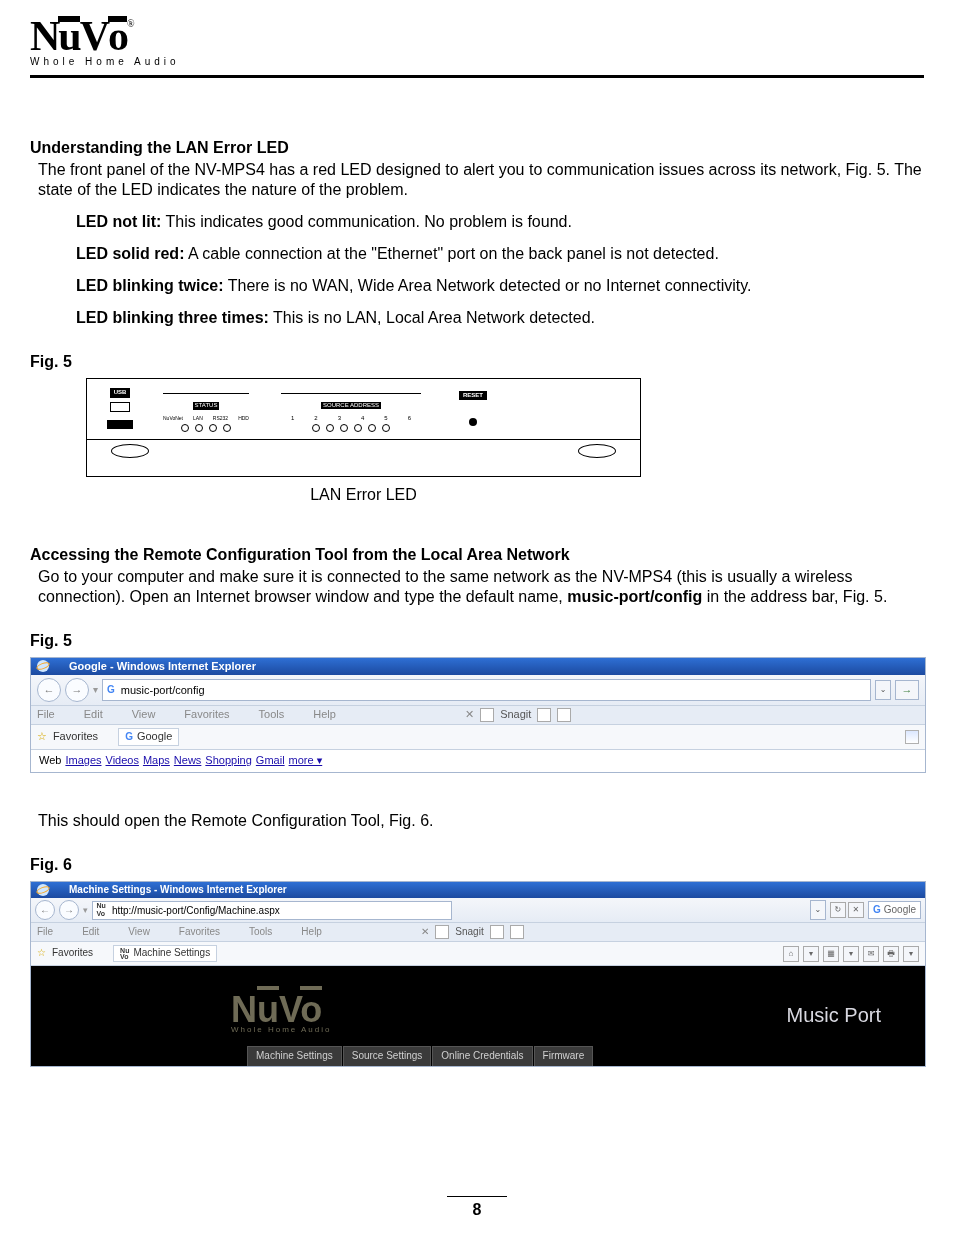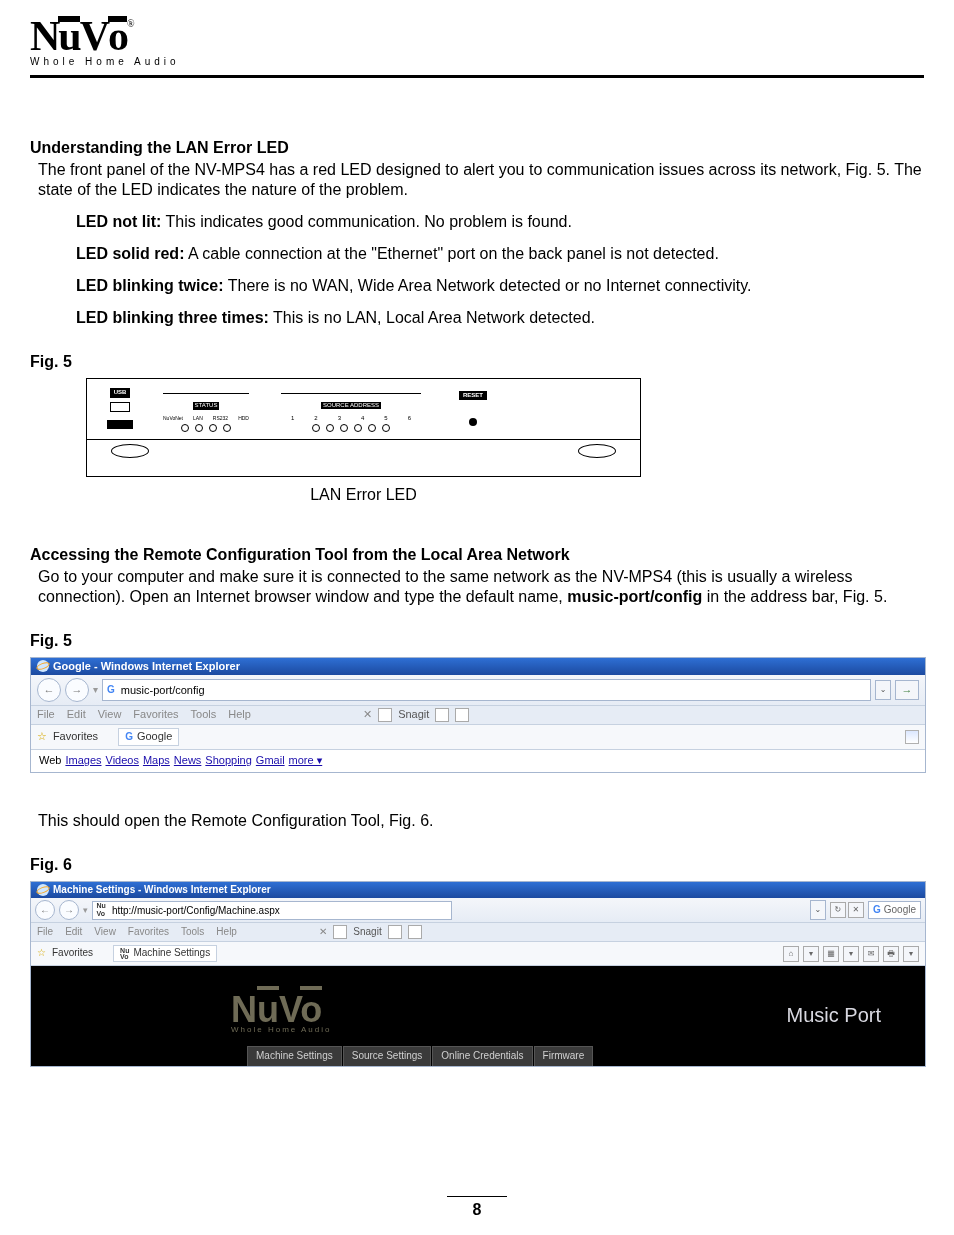--- a/index.html
+++ b/index.html
@@ -39,7 +39,7 @@
 .foot{width:36px;height:12px;border:1px solid #000;border-radius:50%}
 .caption{text-align:center;margin-top:8px;font-size:16px}
 .browser{border:1px solid #a6b6cf;margin-top:6px;font-size:11px;color:#333;background:#fff;width:100%}
-.bw-titlebar{background:linear-gradient(#2e6fd4,#1c4aa0);color:#fff;font-weight:700;padding:2px 6px;display:flex;align-items:flex-start;gap:4px}
+.bw-titlebar{background:linear-gradient(#2e6fd4,#1c4aa0);color:#fff;font-weight:700;padding:2px 6px;display:flex;align-items:flex-start;gap:20px}
 .ie-icon{width:12px;height:12px;border-radius:50%;background:#cfe7ff;position:relative;flex-shrink:0}
 .ie-icon::after{content:"";position:absolute;width:12px;height:4px;border:1.5px solid #f9a825;border-radius:50%;left:-1px;top:3px;transform:rotate(-20deg)}
 .bw-nav{background:linear-gradient(#f4f6fa,#e6ecf5);padding:3px 6px;display:flex;align-items:center;gap:4px;border-bottom:1px solid #c6d1e0}

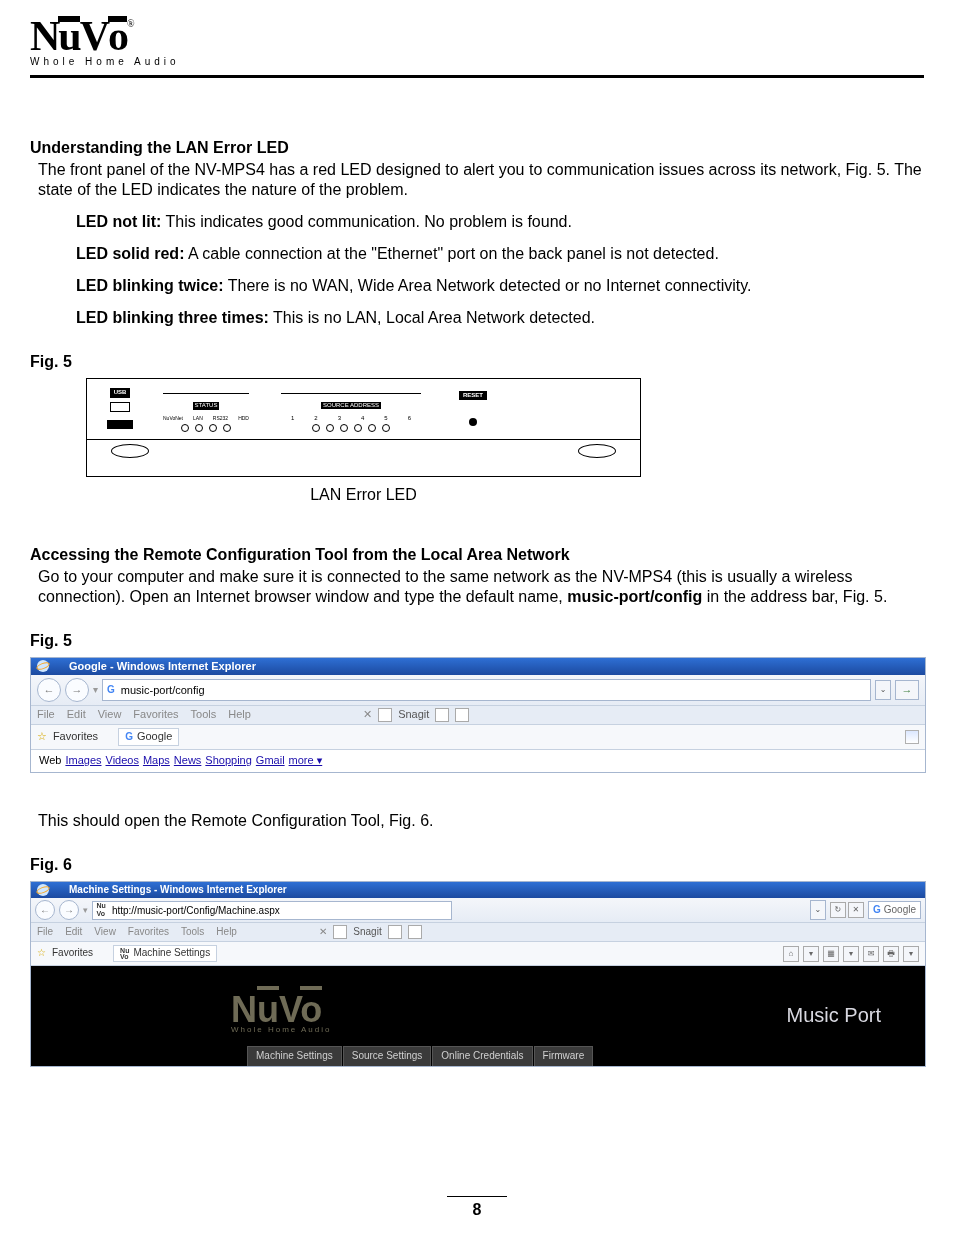--- a/index.html
+++ b/index.html
@@ -49,7 +49,7 @@
 .addr input{border:0;outline:0;flex:1;font-size:11px}
 .dd{width:14px;height:18px;border:1px solid #a6b6cf;background:#f4f6fa;display:flex;align-items:center;justify-content:center;font-size:8px;color:#555}
 .go-btn{width:22px;height:18px;border:1px solid #a6b6cf;background:#f4f6fa;color:#3a7c3a;display:flex;align-items:center;justify-content:center}
-.bw-menu{background:#e6ecf5;border-bottom:1px solid #c6d1e0;padding:2px 6px;color:#888;display:flex;gap:12px;align-items:center}
+.bw-menu{background:#e6ecf5;border-bottom:1px solid #c6d1e0;padding:2px 6px;color:#888;display:flex;gap:29px;align-items:center}
 .bw-menu .m{cursor:default}
 .snag{display:flex;align-items:center;gap:6px;margin-left:100px;color:#555}
 .sn-x{color:#888}

